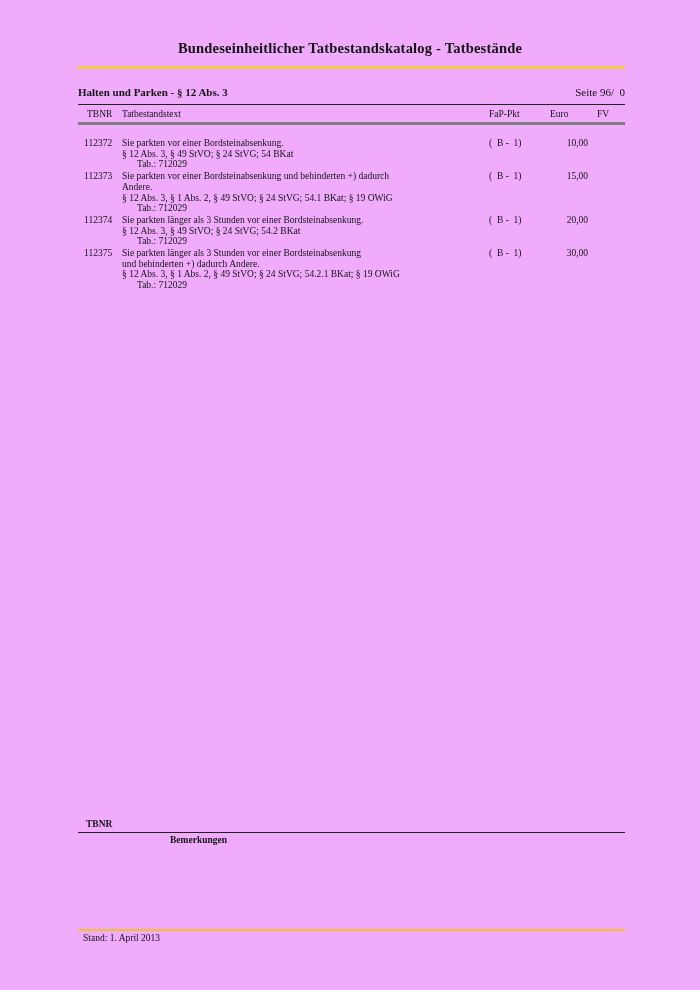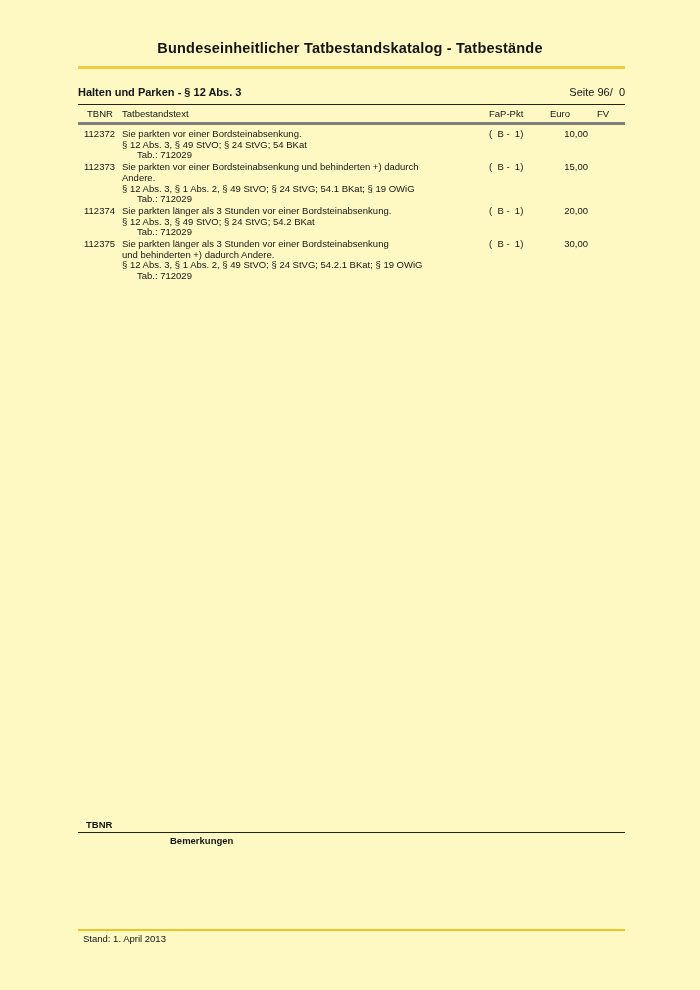--- a/index.html
+++ b/index.html
@@ -4,8 +4,8 @@
 <style>
   html,body { margin:0; padding:0; background:#ffffff; }
   .page {
-    position:relative; width:700px; height:990px; background:#fef9c3;
-    font-family:Liberation Sans, sans-serif; color:#141414; overflow:hidden;
+    position:relative; width:700px; height:990px; background:#f0abfc;
+    font-family:Liberation Serif, serif; color:#141414; overflow:hidden;
   }
   .doc-title {
     position:absolute; top:40px; left:0; width:100%;

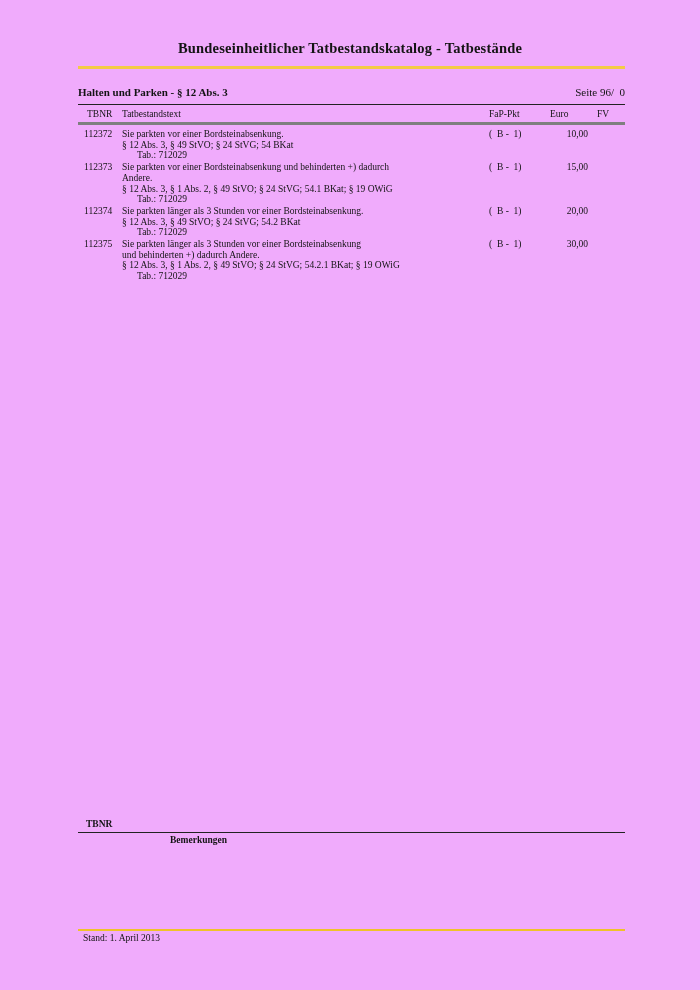--- a/index.html
+++ b/index.html
@@ -25,7 +25,7 @@
   .ch-euro { left:472px;text-align:right; }
   .ch-fv   { left:519px;margin-top:36px; }
   .thick-rule { height:3px; background:#7F7F7F; }
-  .rows { padding-top:4px; }
+  .rows { padding-top:13px; }
   .row { position:relative; font-size:9.5px; line-height:10.7px; margin-bottom:1px; }
   .row .tbnr { position:absolute; left:6px; top:0; }
   .row .textblock { margin-left:44px; width:370px; }

